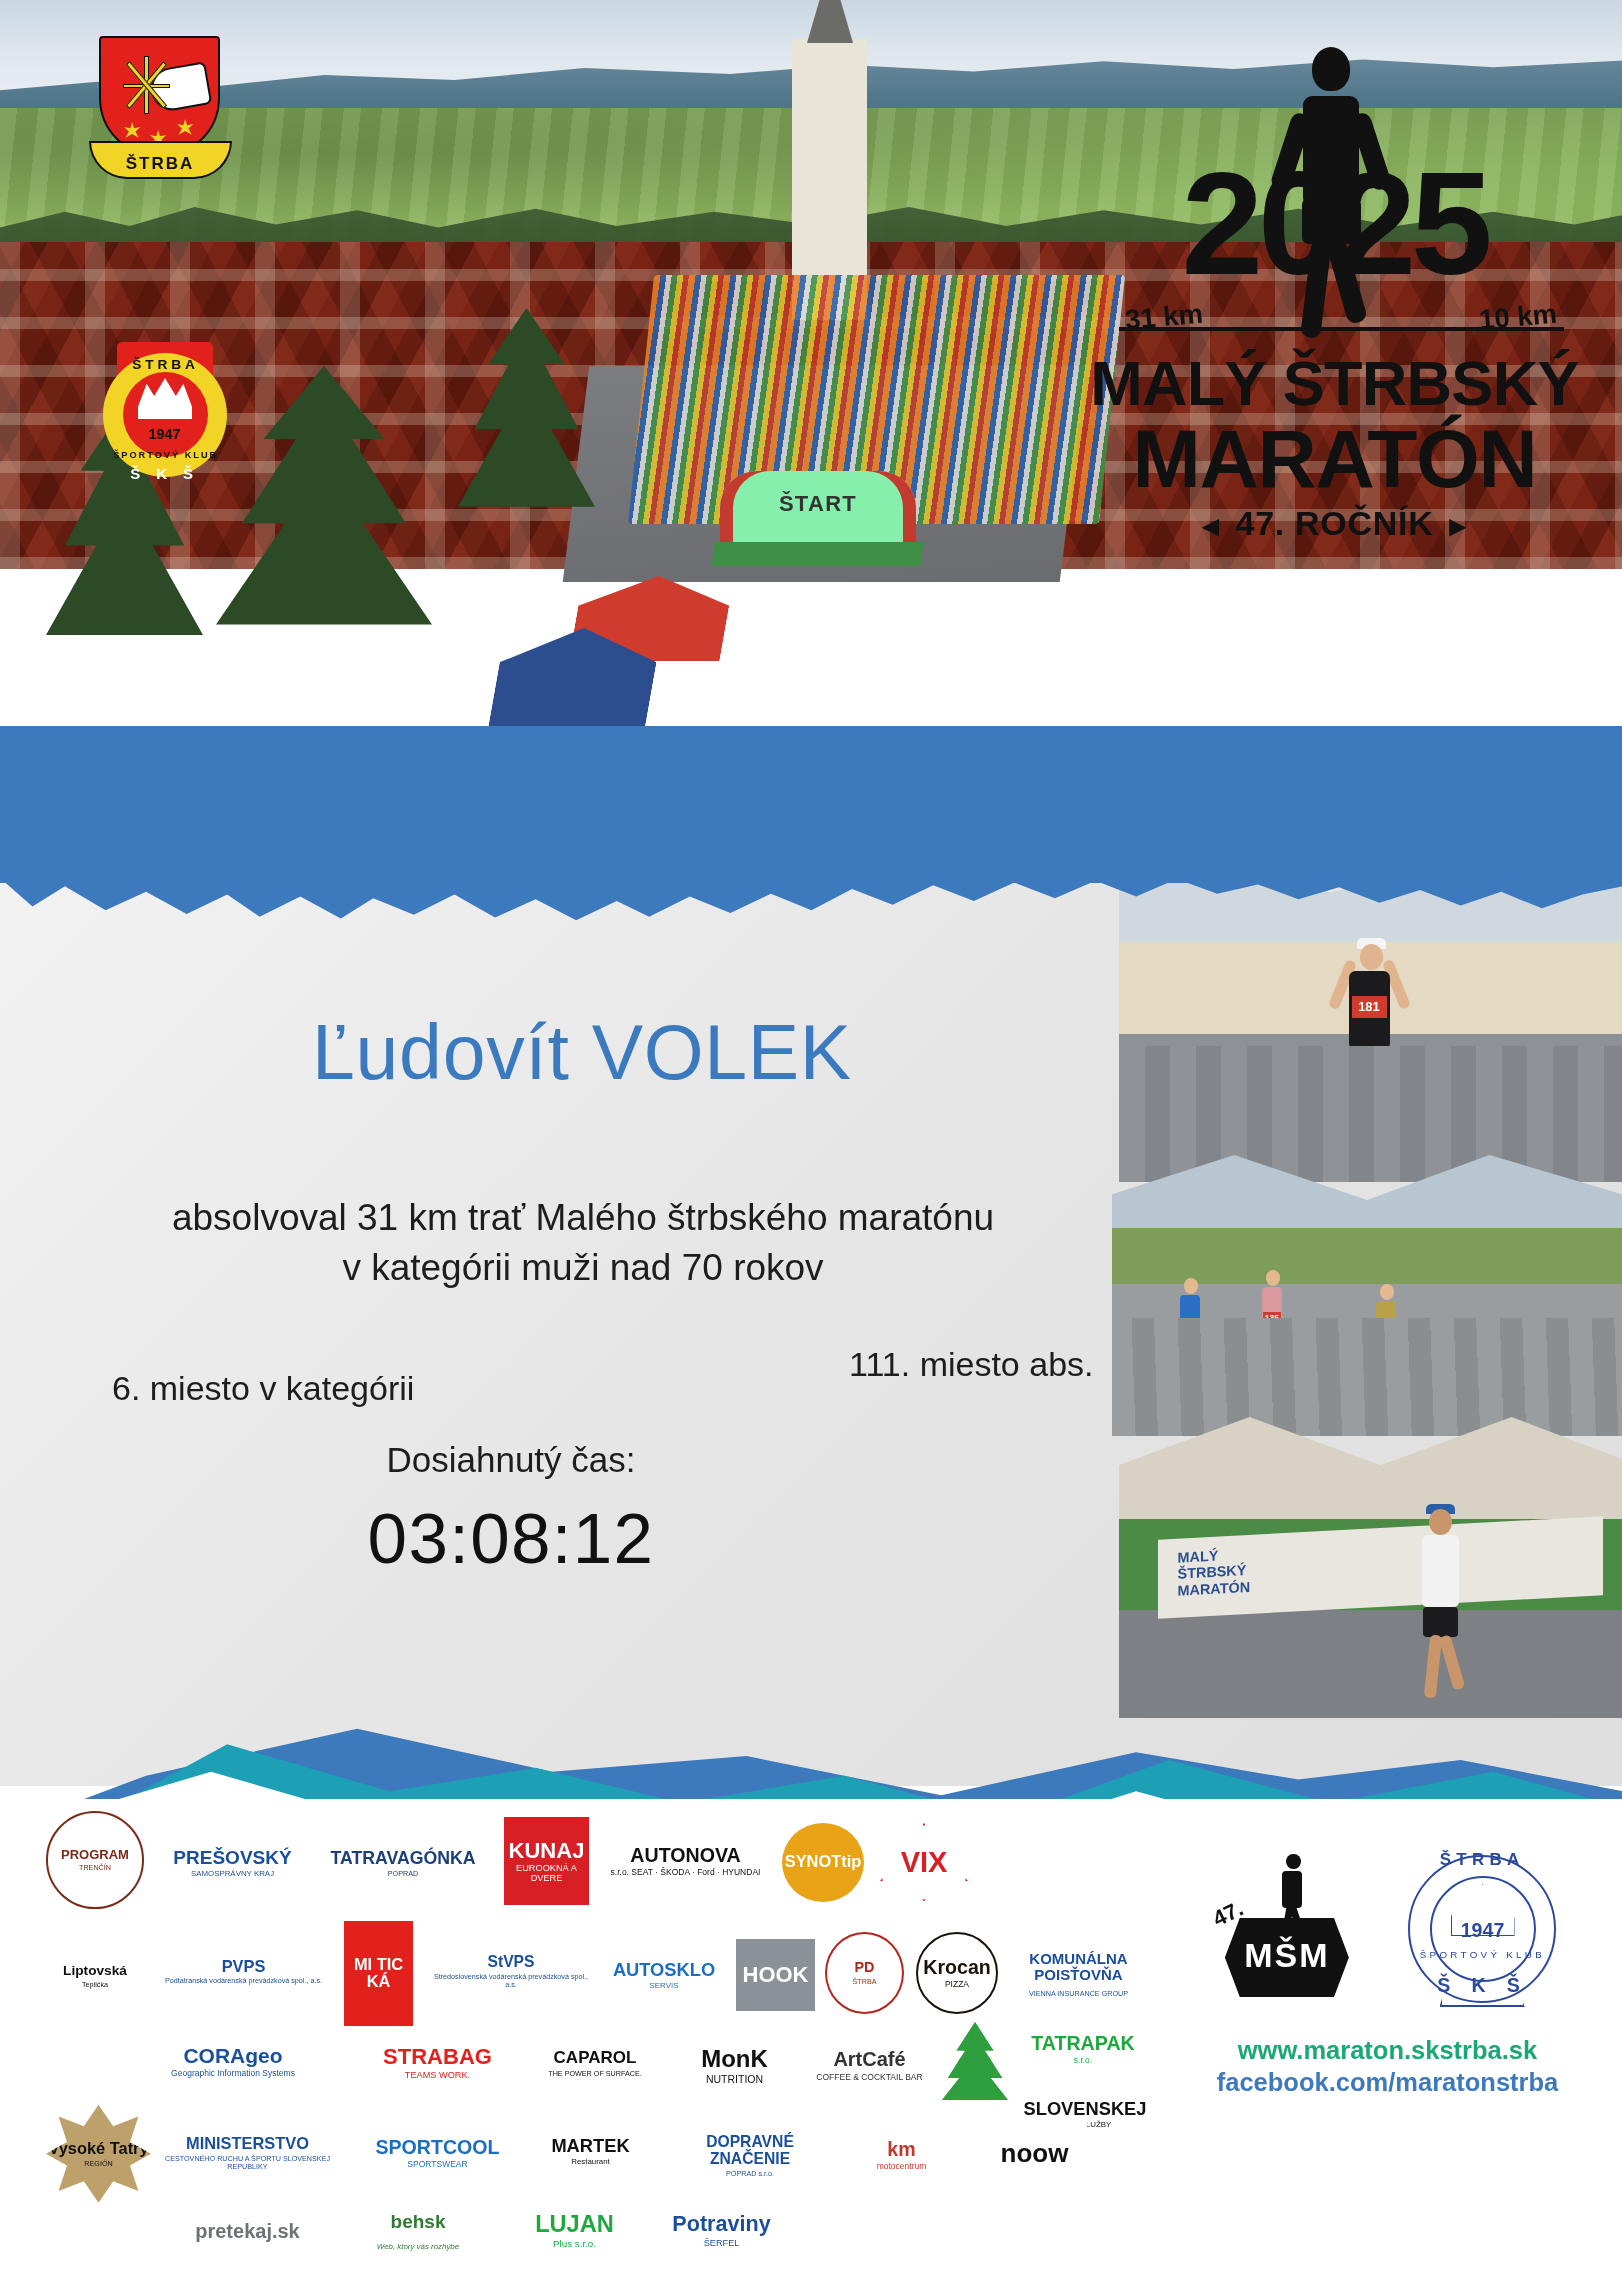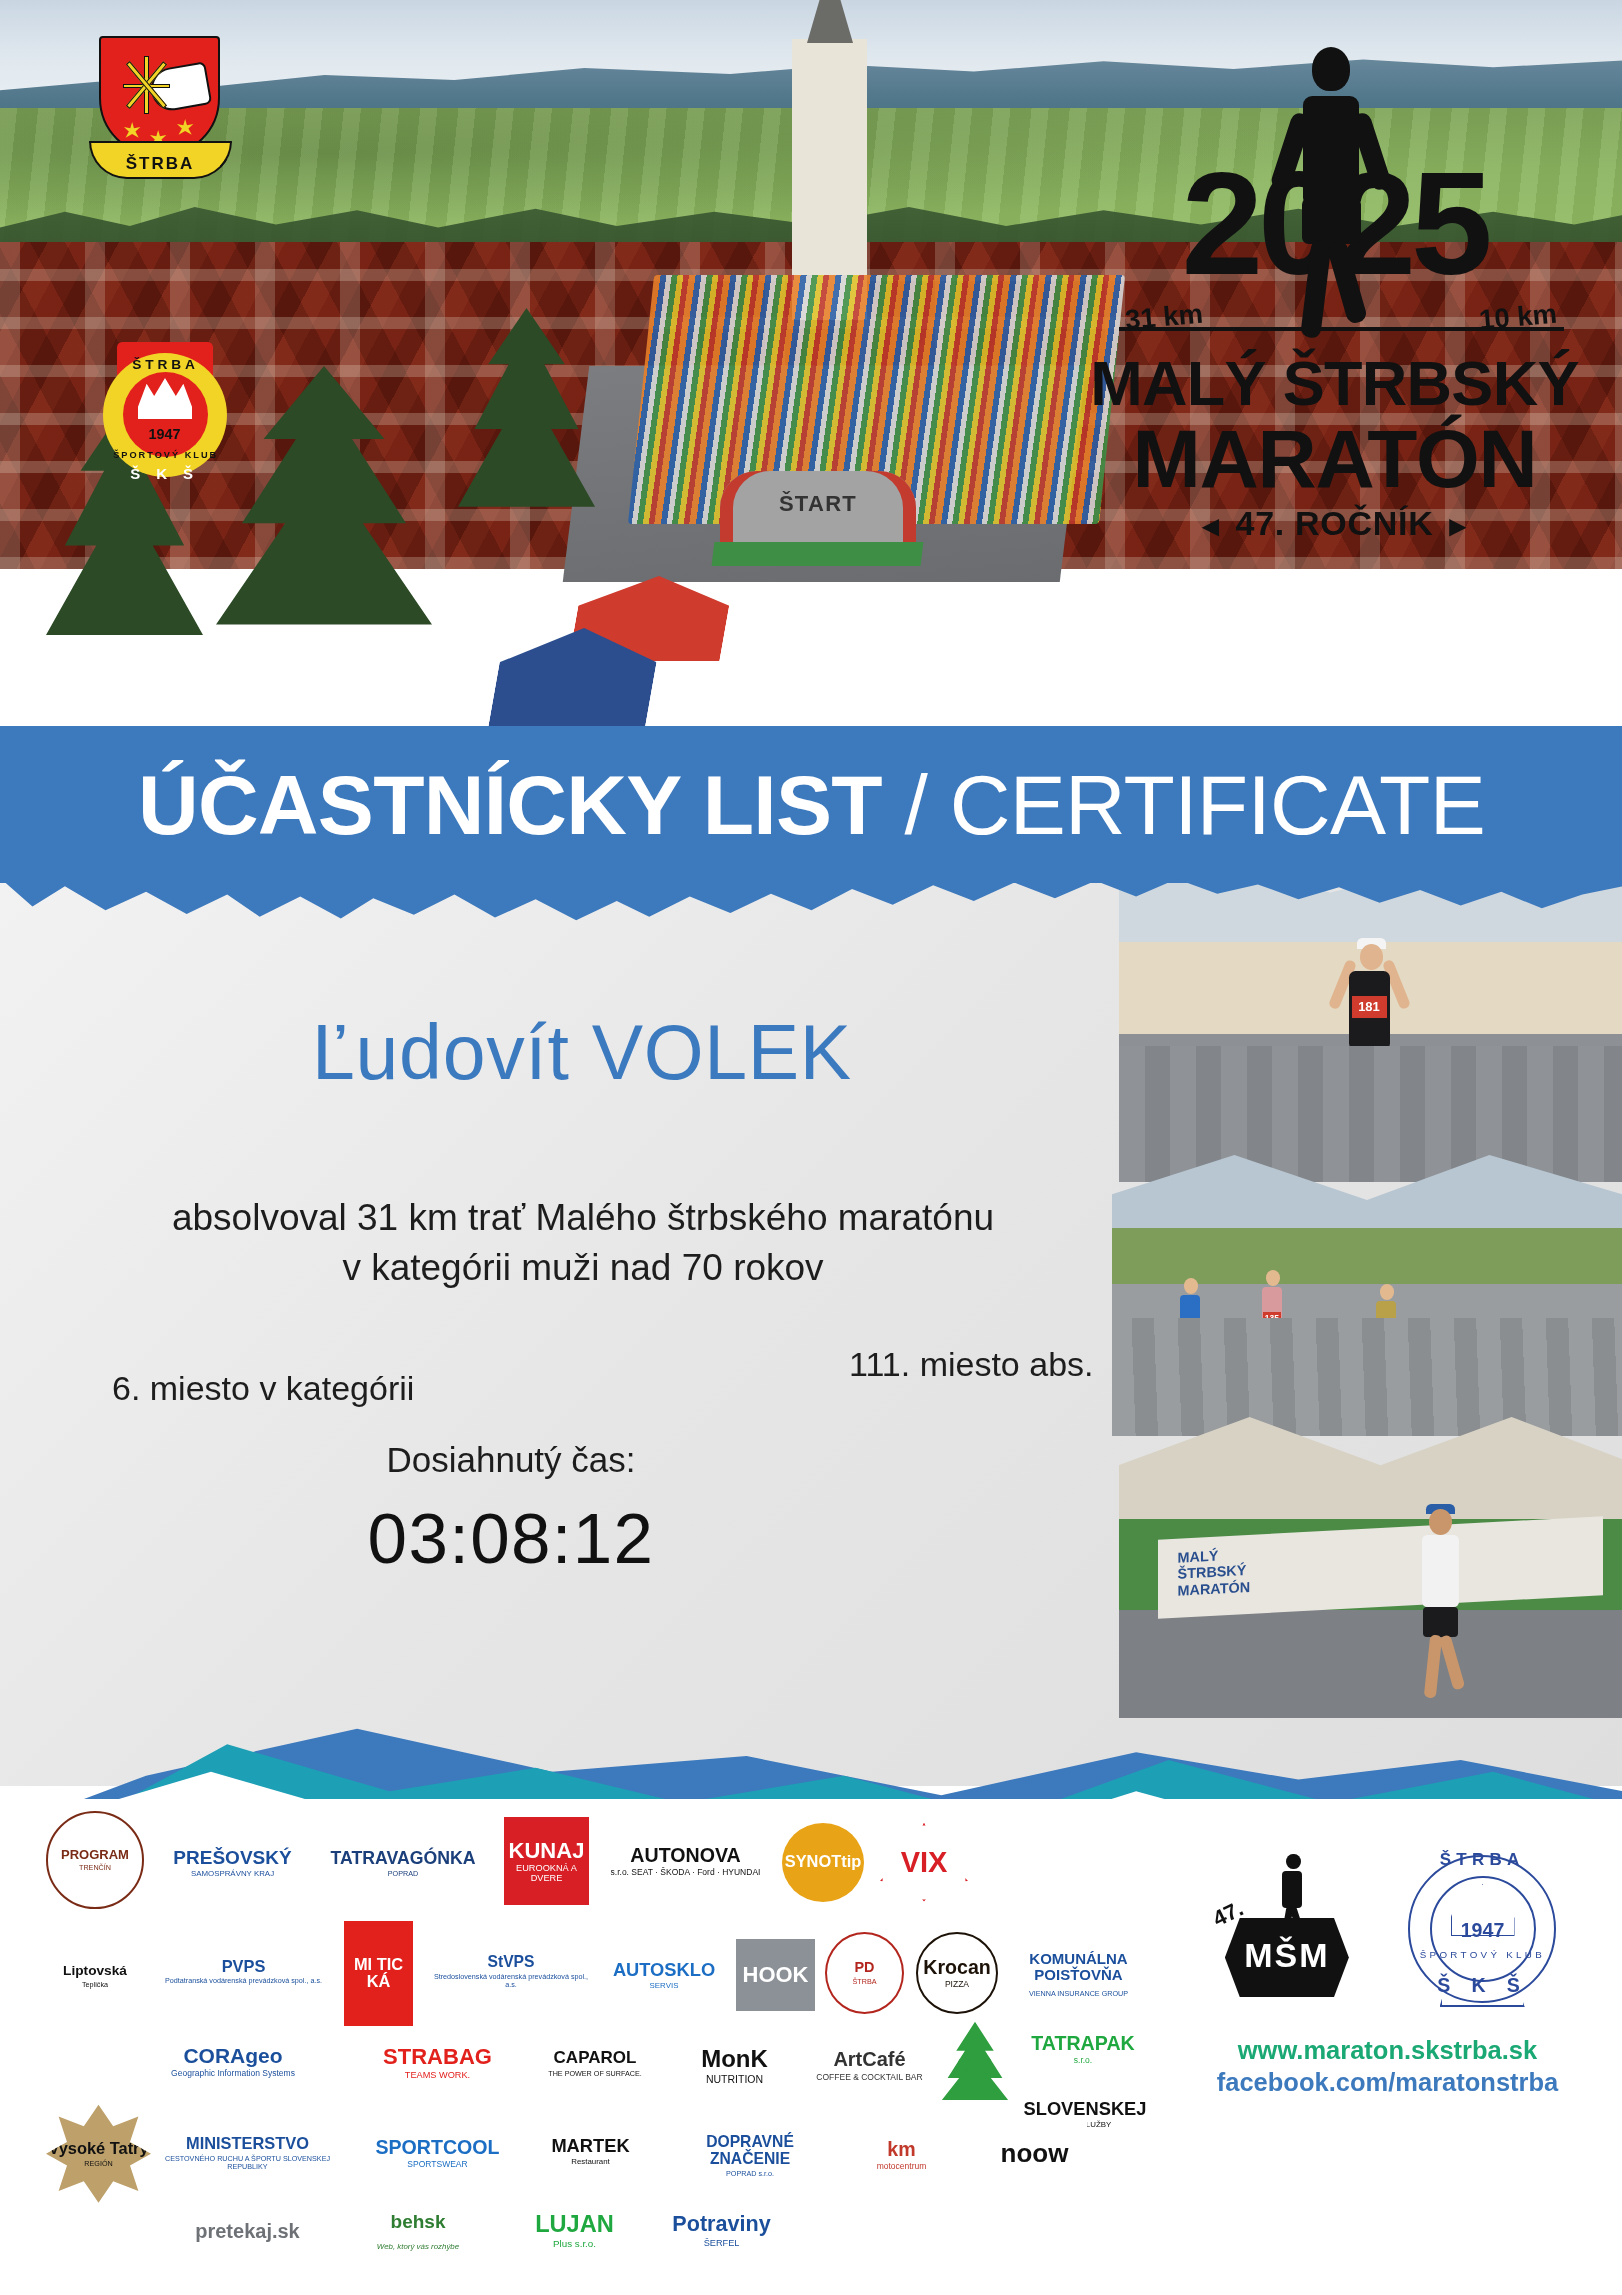--- a/index.html
+++ b/index.html
@@ -69,7 +69,7 @@
   }
   .hero-arch {
     position:absolute; left:720px; top:471px; width:196px; height:72px;
-    background:#a3a3a3; border-radius:37px 37px 0 0;
+    background:#86efac; border-radius:37px 37px 0 0;
     box-shadow: inset -13px 0 0 #c23b2e, inset 13px 0 0 #c23b2e;
   }
   .hero-arch span{

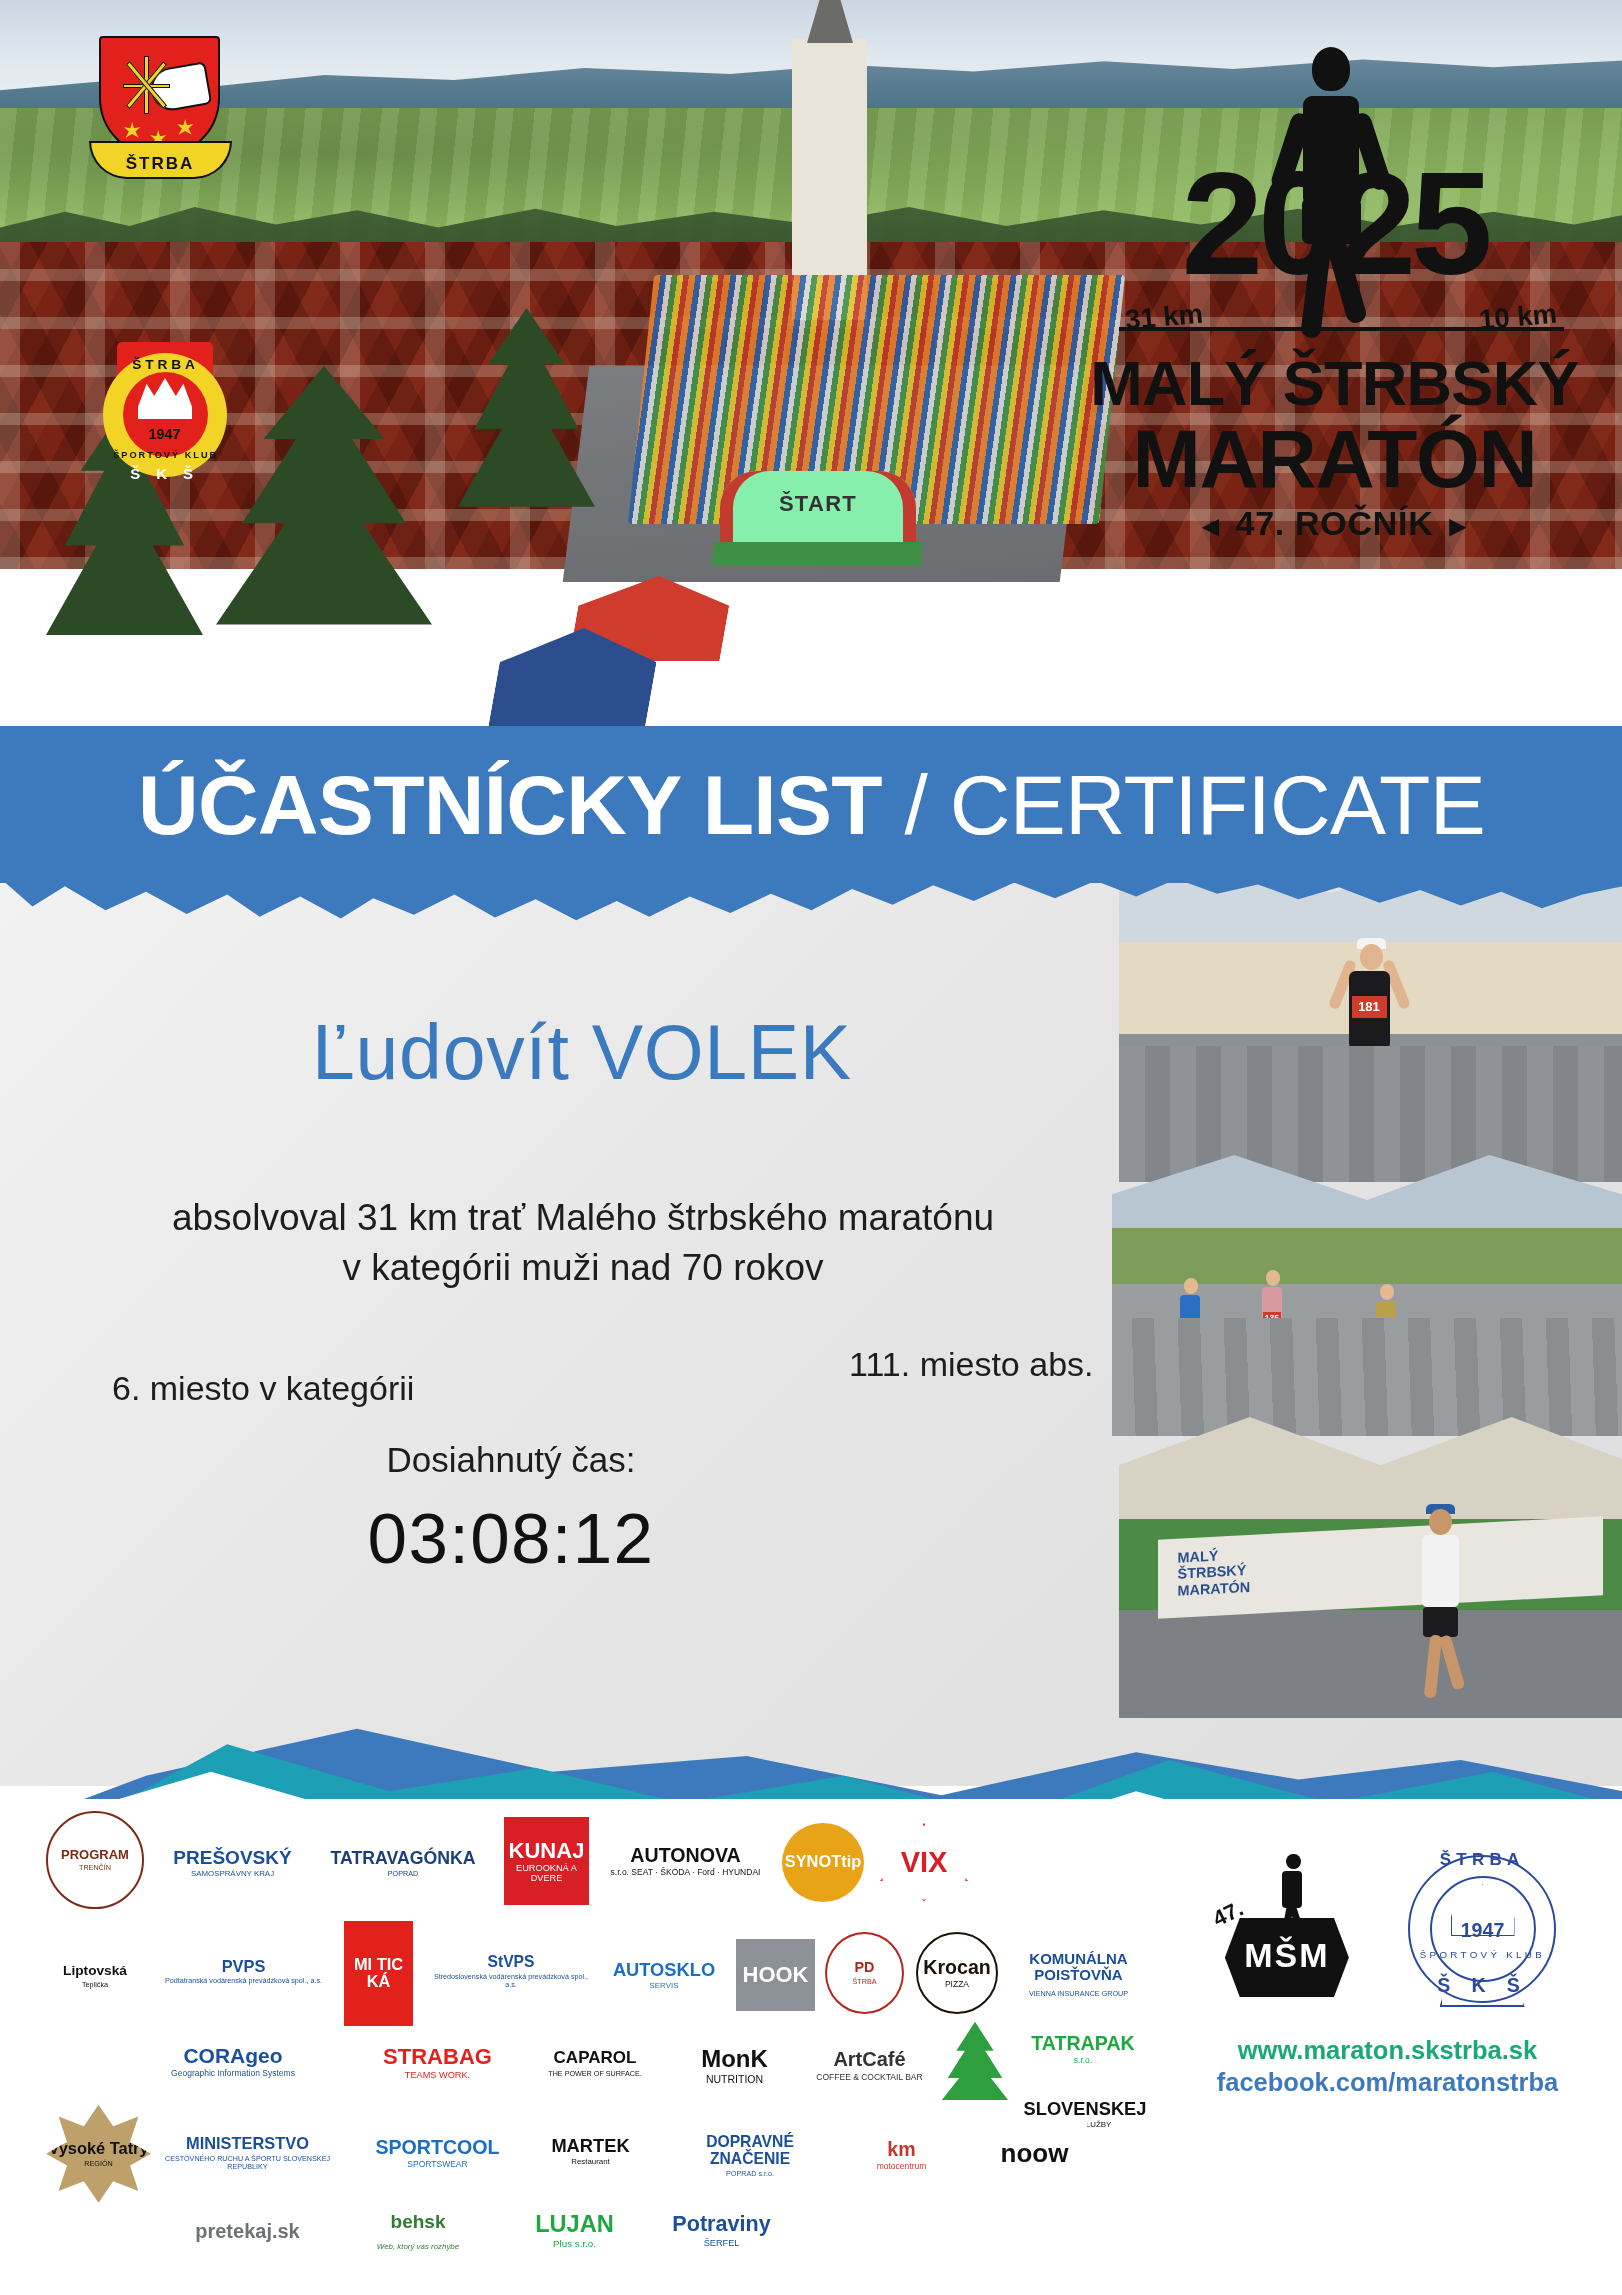--- a/index.html
+++ b/index.html
@@ -492,9 +492,6 @@
 </div>
 
 <div class="band">
-  <div class="band-title">
-    <span class="bold">ÚČASTNÍCKY LIST</span><span class="light"> / </span><span class="light">CERTIFICATE</span>
-  </div>
   <div class="band-bottom"></div>
 </div>
 

